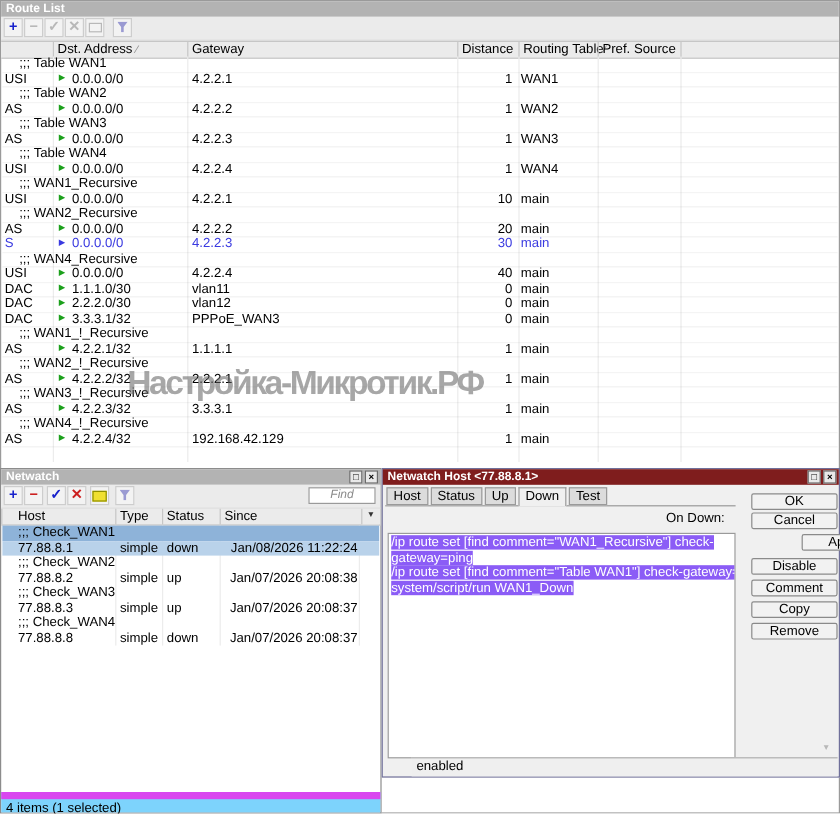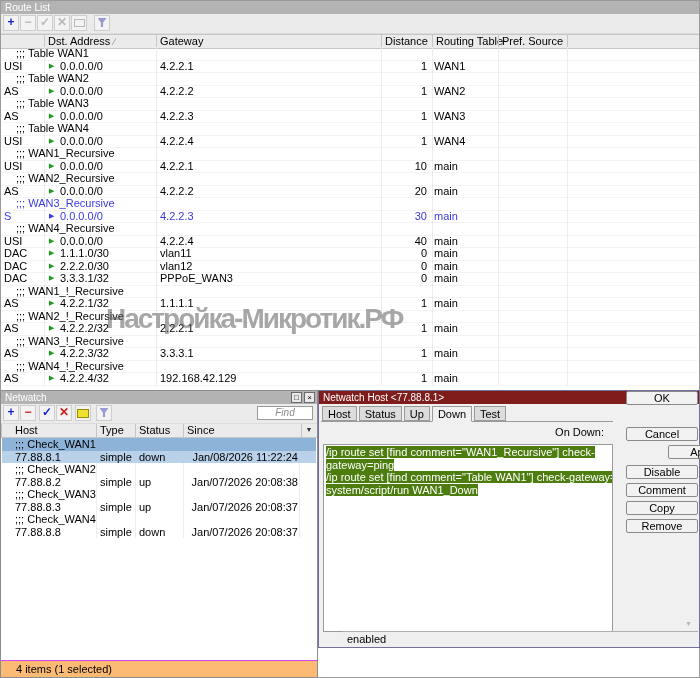--- a/index.html
+++ b/index.html
@@ -7,7 +7,7 @@
        font-family:"Liberation Sans",sans-serif;font-size:11px;color:#000;background:#ffffff;}
   .window{position:absolute;box-sizing:border-box;}
   .titlebar{position:absolute;left:0;top:0;right:0;height:13px;color:#fff;font-size:10px;
-            line-height:13px;padding-left:4px;box-sizing:border-box;white-space:nowrap;}
+            line-height:13px;padding-left:4px;box-sizing:border-box;white-space:nowrap;font-weight:bold;}
   .winbtn{position:absolute;top:1px;width:11px;height:11px;border:1px solid #6a6a6a;background:#e9e9e9;
           color:#000;font-size:8px;line-height:9px;text-align:center;box-sizing:border-box;}
   

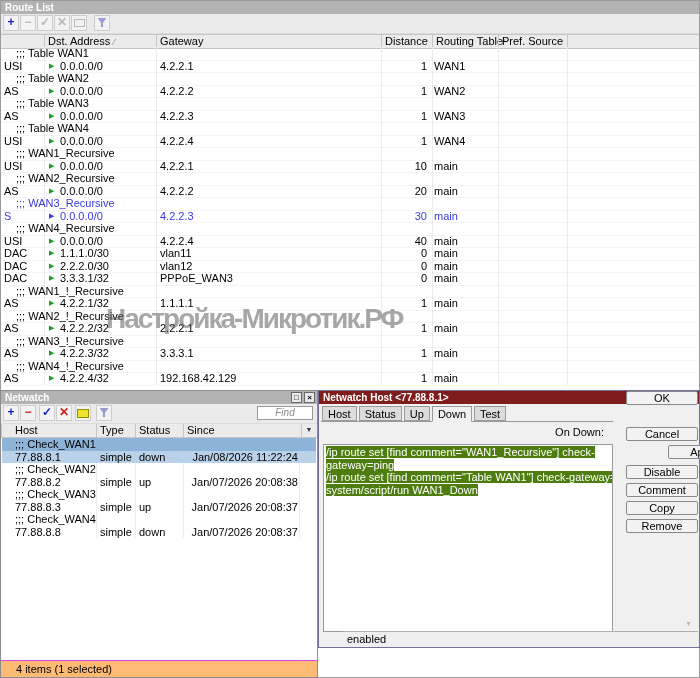--- a/index.html
+++ b/index.html
@@ -185,9 +185,6 @@
         <span class="rtable">main</span>
       </div>
       <div class="rl-row inactive">
-        <span class="rcomment">;;; WAN3_Recursive</span>
-      </div>
-      <div class="rl-row inactive">
         <span class="rflag">S</span>
         <span class="rarrow">▶</span>
         <span class="rdst">0.0.0.0/0</span>

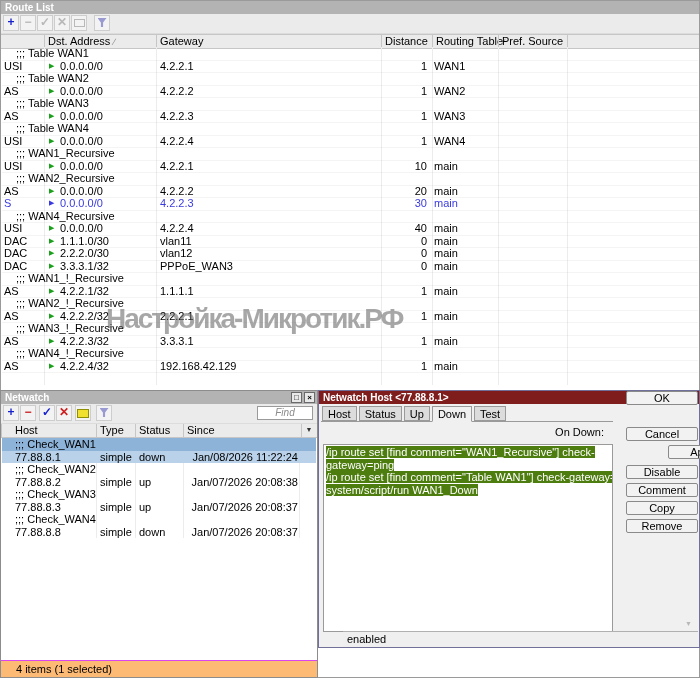--- a/index.html
+++ b/index.html
@@ -371,7 +371,7 @@
   <div class="scroll-ic" style="top:57px">▲</div>
   <div class="scroll-ic" style="top:229px">▼</div>
   <div id="dlg-buttons">
-      <div class="dbtn" style="top: 0;">OK</div>
+      <div class="dbtn" style="top: 20px;">OK</div>
       <div class="dbtn" style="top: 36px;">Cancel</div>
       <div class="dbtn" style="top: 54px; margin-left: 42px;">Apply</div>
       <div class="dbtn" style="top: 74px;">Disable</div>

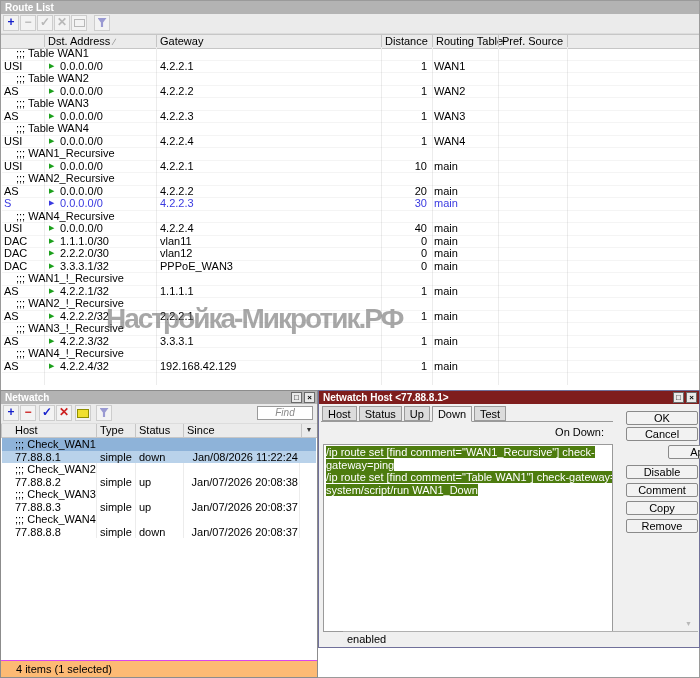--- a/index.html
+++ b/index.html
@@ -77,7 +77,7 @@
   .scriptbox{position:absolute;left:4px;top:53px;width:290px;height:188px;background:#fff;
              border:1px solid #9a9a9a;box-sizing:border-box;padding:1px 14px 1px 2px;overflow:hidden;}
   .sline{line-height:12.5px;white-space:nowrap;}
-  .hl{background:#4d7c0f;color:#fff;}
+  .hl{background:#8b5cf6;color:#fff;}
   .scroll-ic{position:absolute;right:7px;color:#b8b8b8;font-size:7px;}
   .dbtn{position:absolute;left:307px;width:72px;height:14px;background:#f2f2f2;border:1px solid #8a8a8a;
         border-radius:2px;text-align:center;line-height:12px;font-size:11px;box-sizing:border-box;}

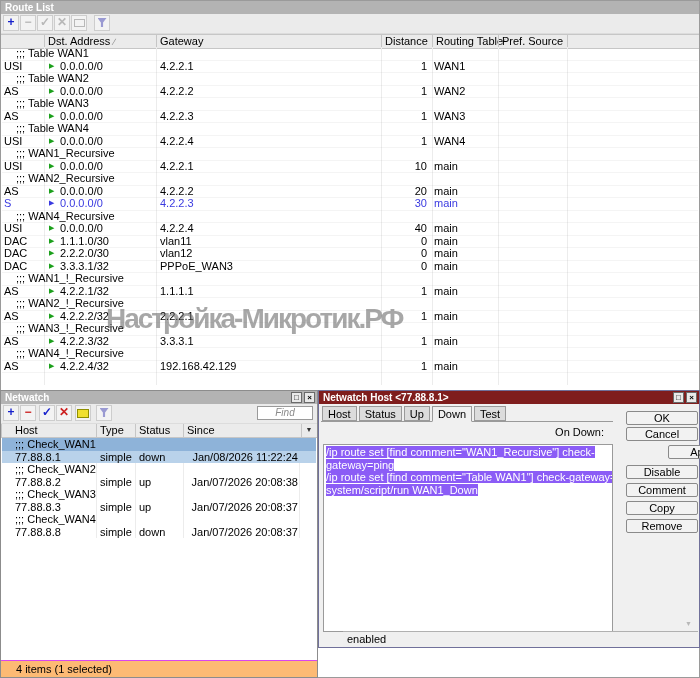--- a/index.html
+++ b/index.html
@@ -62,8 +62,8 @@
   .ntype{position:absolute;left:98px;}
   .nstatus{position:absolute;left:137px;}
   .nsince{position:absolute;left:182px;width:114px;text-align:right;}
-  .statusbar{position:absolute;left:0;right:0;bottom:0;height:17px;background:#fdba74;
-             border-top:1px solid #d946ef;line-height:16px;padding-left:15px;box-sizing:border-box;}
+  .statusbar{position:absolute;left:0;right:0;bottom:0;height:17px;background:#7dd3fc;
+             border-top:6px solid #d946ef;line-height:16px;padding-left:4px;box-sizing:border-box;}
   
   #netwatch-host{left:318px;top:390px;width:382px;height:258px;border:1px solid #70709a;
                  background:#f0f0f0;z-index:11;}

